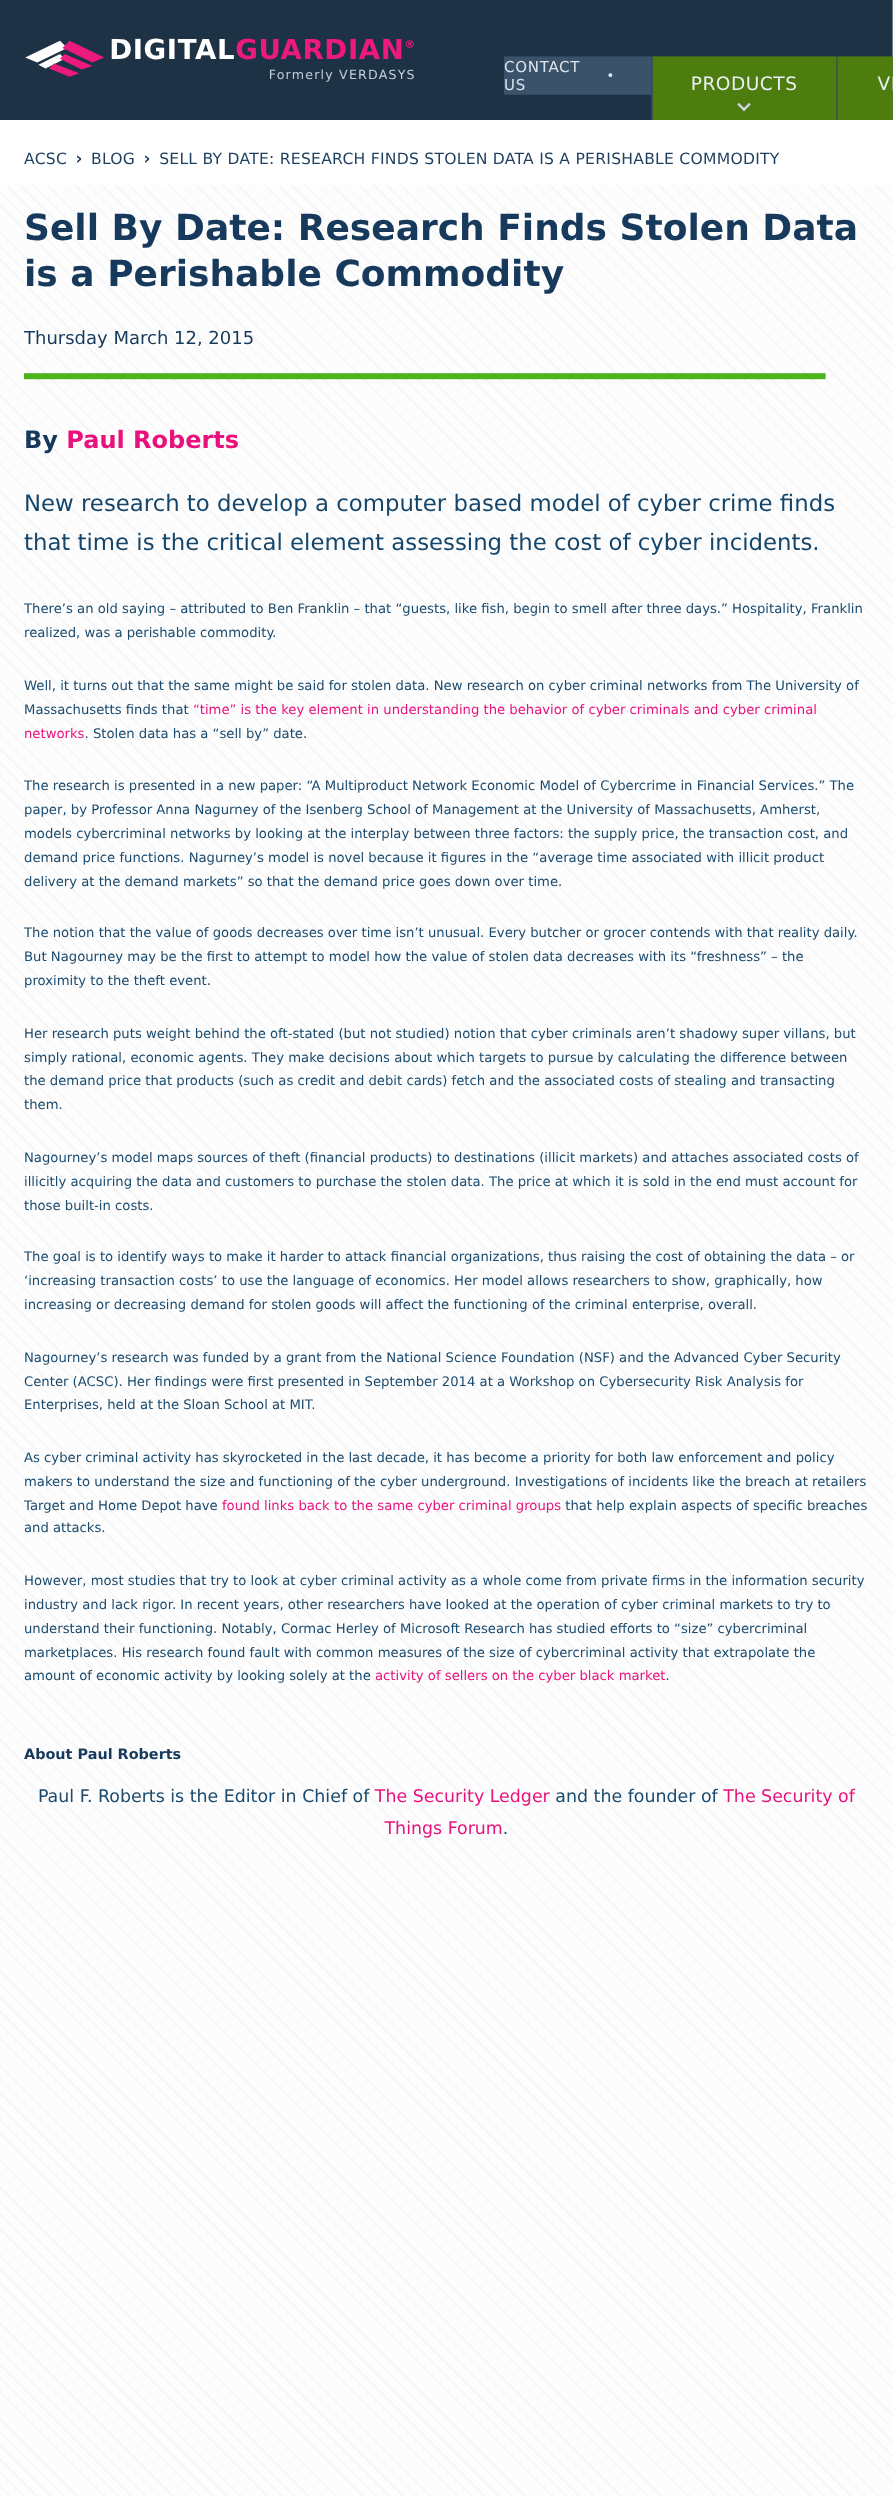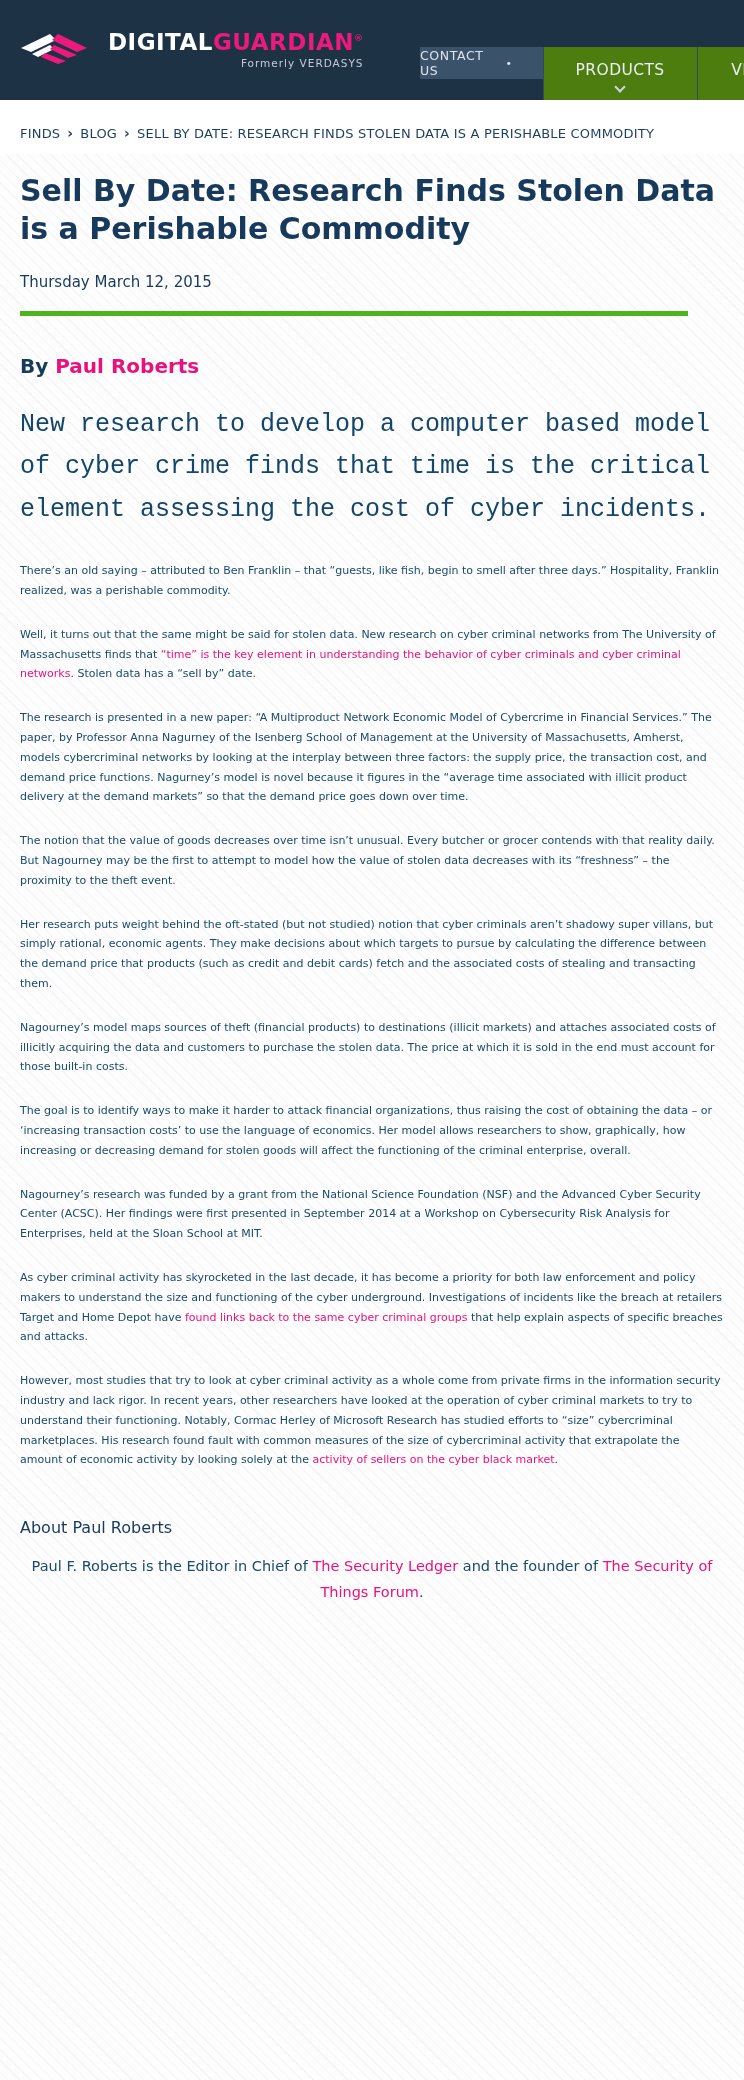--- a/index.html
+++ b/index.html
@@ -12,7 +12,7 @@
 
   
   header { display:flex; justify-content:space-between; height:100px; background:#1e3245; }
-  .logo { display:flex; align-items:center; gap:20px; padding-left:20px; cursor:pointer; }
+  .logo { display:flex; align-items:center; gap:3px; padding-left:20px; cursor:pointer; }
   .logo svg { display:block; }
   .brand { font-size:23px; font-weight:bold; letter-spacing:.5px; line-height:1; white-space:nowrap; }
   .brand .w { color:#fff; }

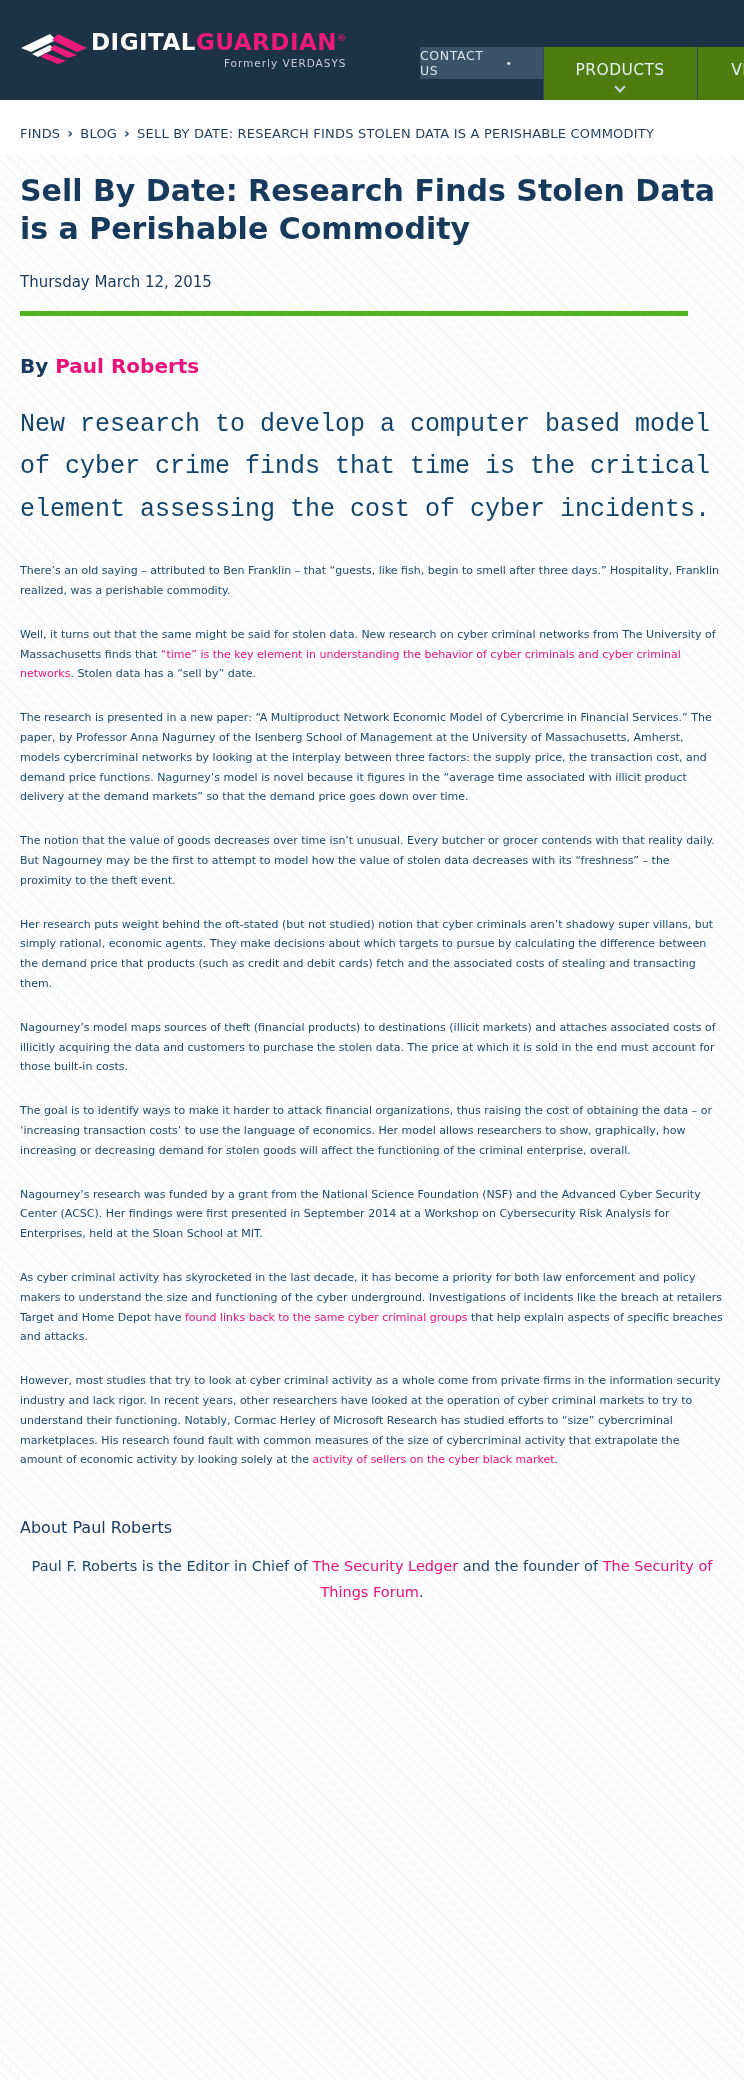--- a/index.html
+++ b/index.html
@@ -99,7 +99,7 @@
   </div>
 </header>
 
-<div class="breadcrumb" id="breadcrumb"><span class="bc-link">FINDS</span><span class="sep">›</span><span class="bc-link">BLOG</span><span class="sep">›</span><span class="bc-current">SELL BY DATE: RESEARCH FINDS STOLEN DATA IS A PERISHABLE COMMODITY</span></div>
+<div class="breadcrumb" id="breadcrumb"><span class="bc-link">ACSC</span><span class="sep">›</span><span class="bc-link">BLOG</span><span class="sep">›</span><span class="bc-current">SELL BY DATE: RESEARCH FINDS STOLEN DATA IS A PERISHABLE COMMODITY</span></div>
 
 <main class="article">
   <h1>Sell By Date: Research Finds Stolen Data is a Perishable Commodity</h1>

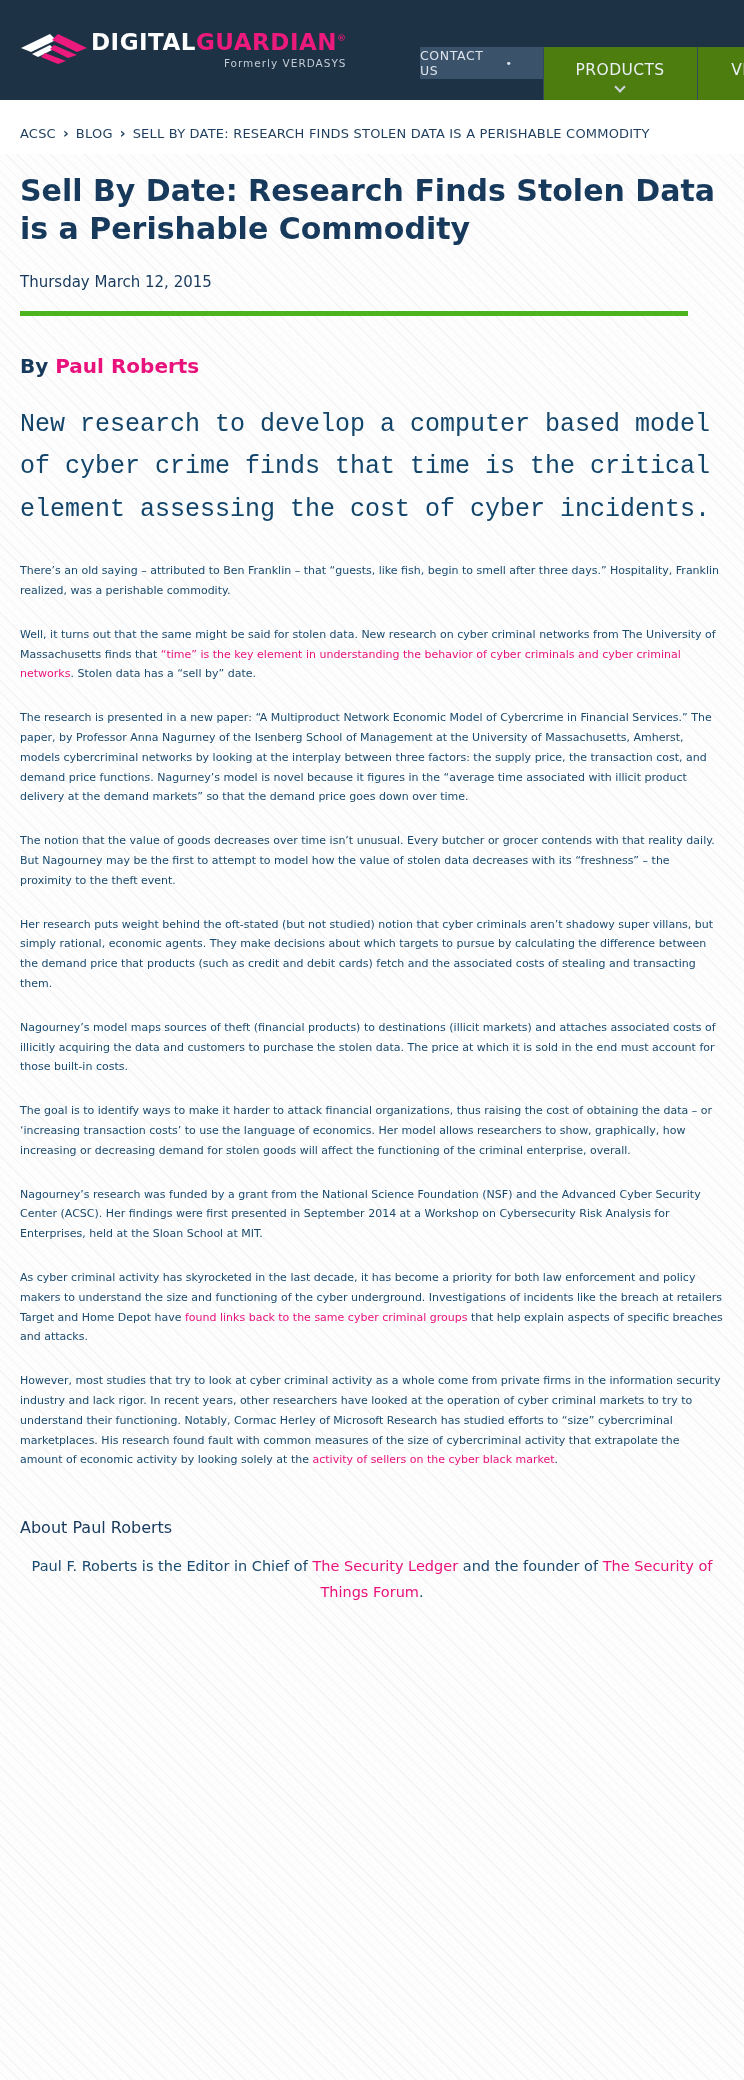--- a/index.html
+++ b/index.html
@@ -52,7 +52,7 @@
   .green-divider { margin-top:20px; width:668px; height:5px; background:#4db41d; }
   .byline { margin-top:38px; font-size:20px; font-weight:bold; color:#16395c; }
   .byline .author { color:#e9117c; cursor:pointer; }
-  .lede { margin:26px 0 2px; font-size:25px; line-height:1.7; color:#14466b; max-width:702px; font-weight:400;font-family:Liberation Mono, monospace; }
+  .lede { margin:26px 0 2px; font-size:19px; line-height:1.7; color:#14466b; max-width:702px; font-weight:400; }
   #paragraphs { margin-top:30px; }
   #paragraphs p { margin:4px 0 24px; font-size:11px; line-height:1.8; color:#1a4a6d; max-width:706px; }
   .ilink { color:#e9117c; text-decoration:none; cursor:pointer; }

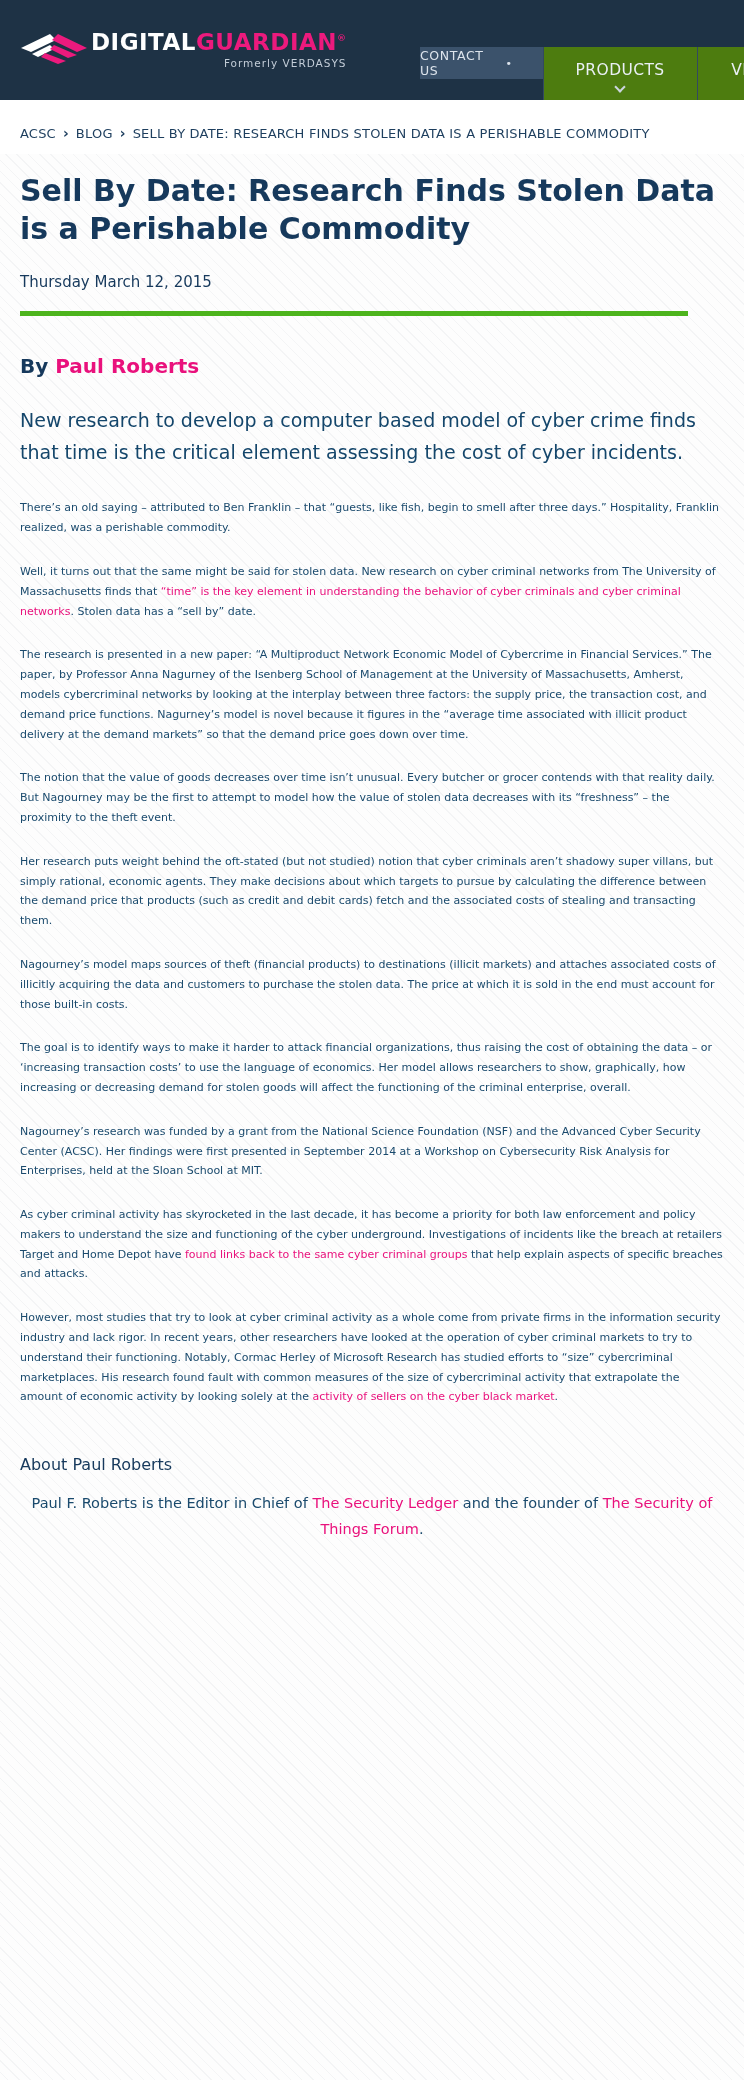--- a/index.html
+++ b/index.html
@@ -58,7 +58,7 @@
   .ilink { color:#e9117c; text-decoration:none; cursor:pointer; }
 
   .about { margin-top:48px; }
-  .about h2 { margin:0 0 16px; font-size:16px; font-weight:normal; color:#16395c; }
+  .about h2 { margin:0 0 16px; font-size:12px; font-weight:bold; color:#16395c; }
   .about p { margin:0; font-size:14.5px; line-height:1.8; color:#1a4a6d; max-width:706px;text-align:center; }
 </style>
 </head>

